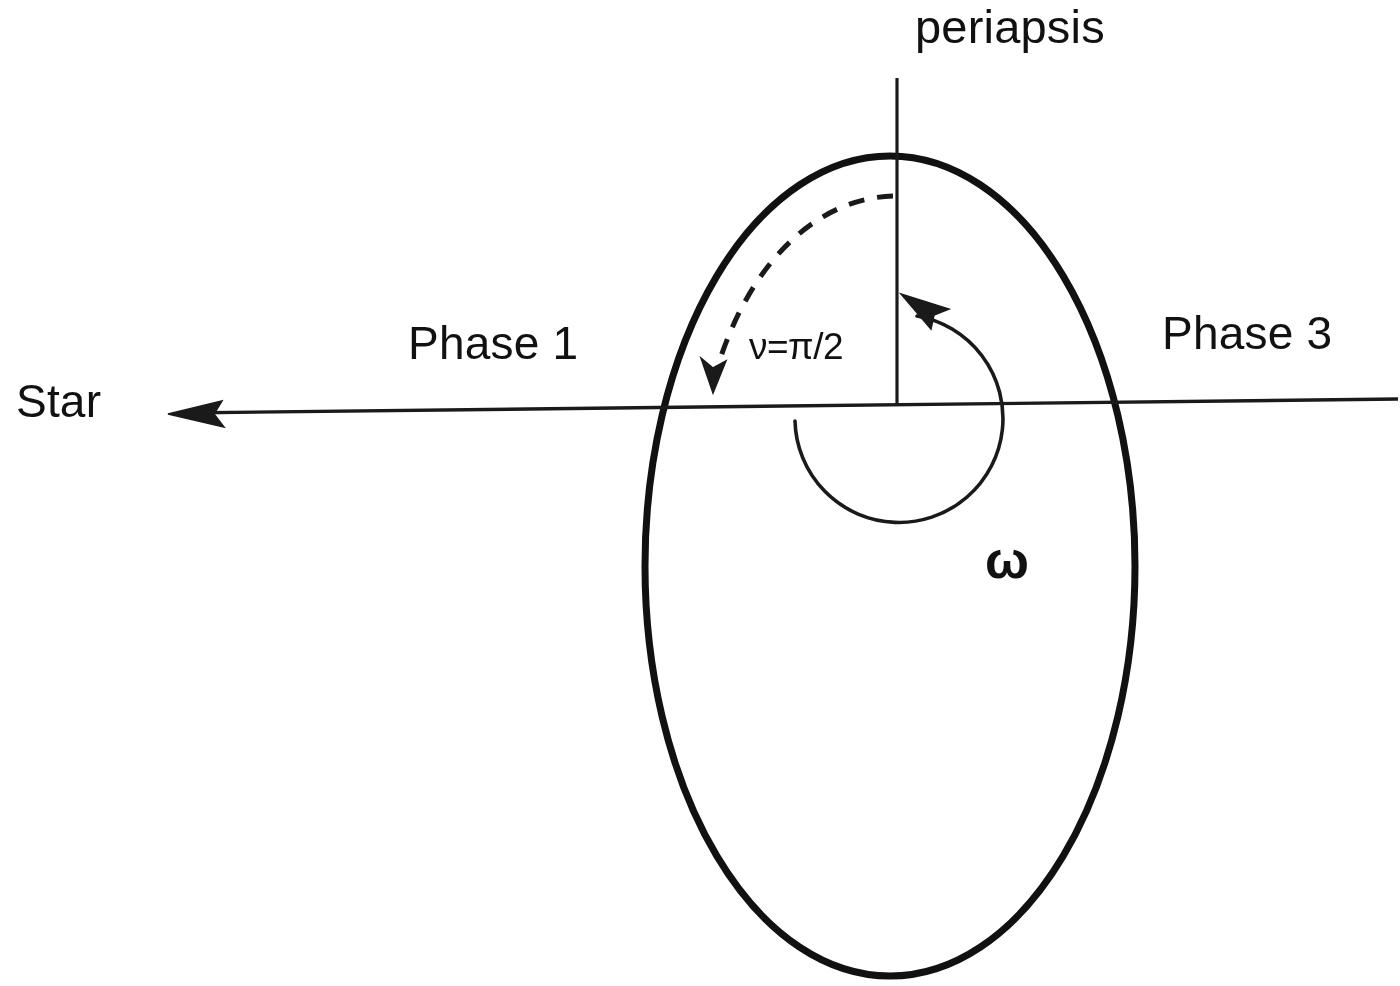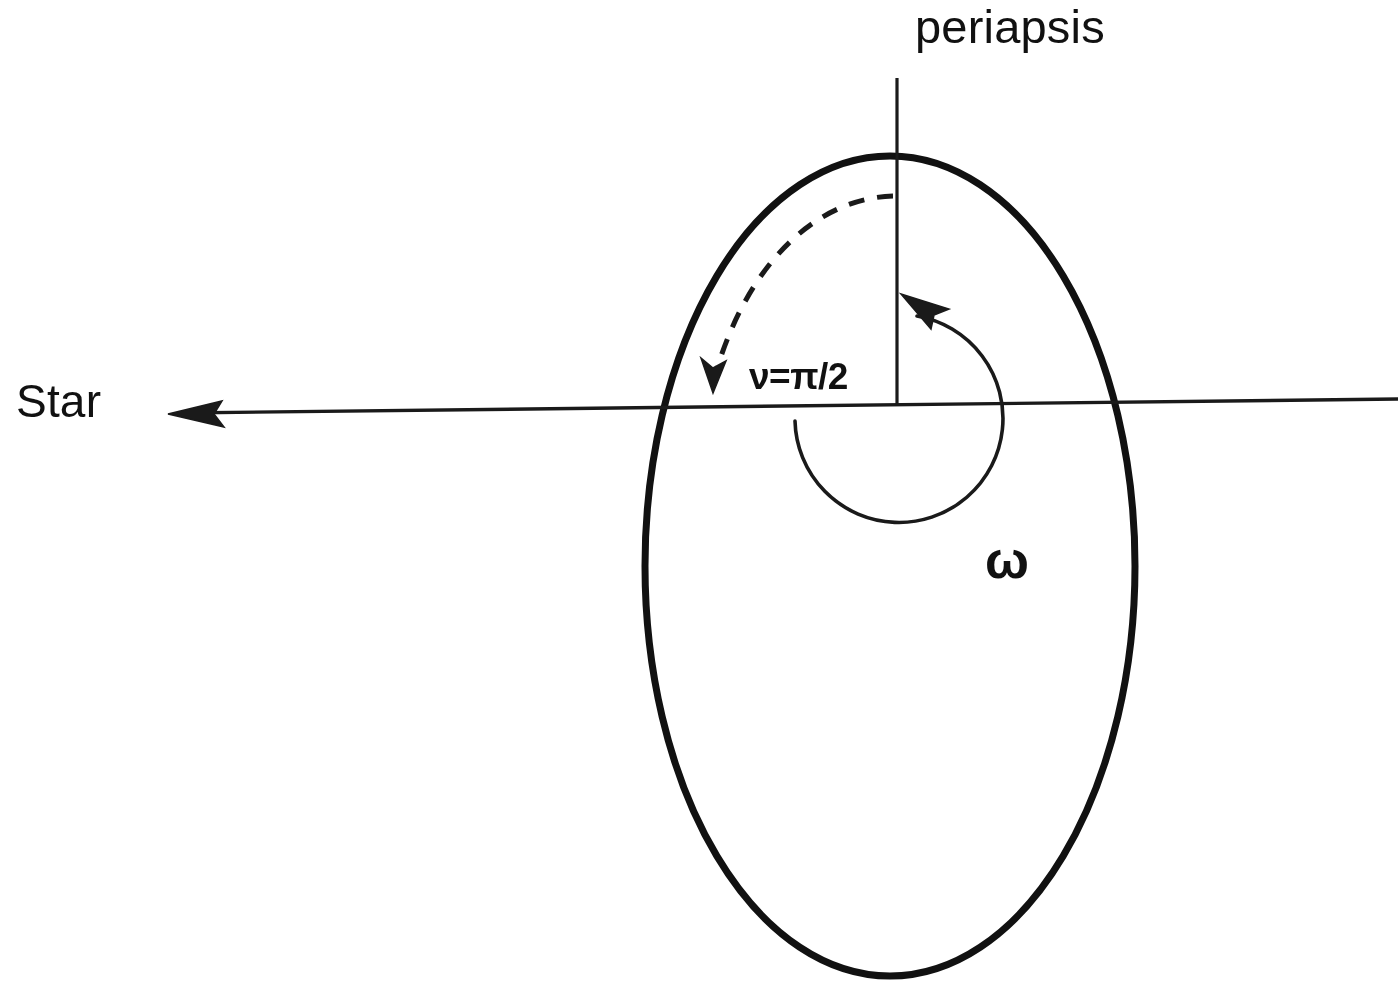--- a/index.html
+++ b/index.html
@@ -101,6 +101,7 @@
 
   <div class="lbl" id="label-star">Star</div>
 
+  <div class="lbl" id="label-phase-1">Phase 1</div>
 
 
   <div class="lbl" id="label-true-anomaly">ν=π/2</div>

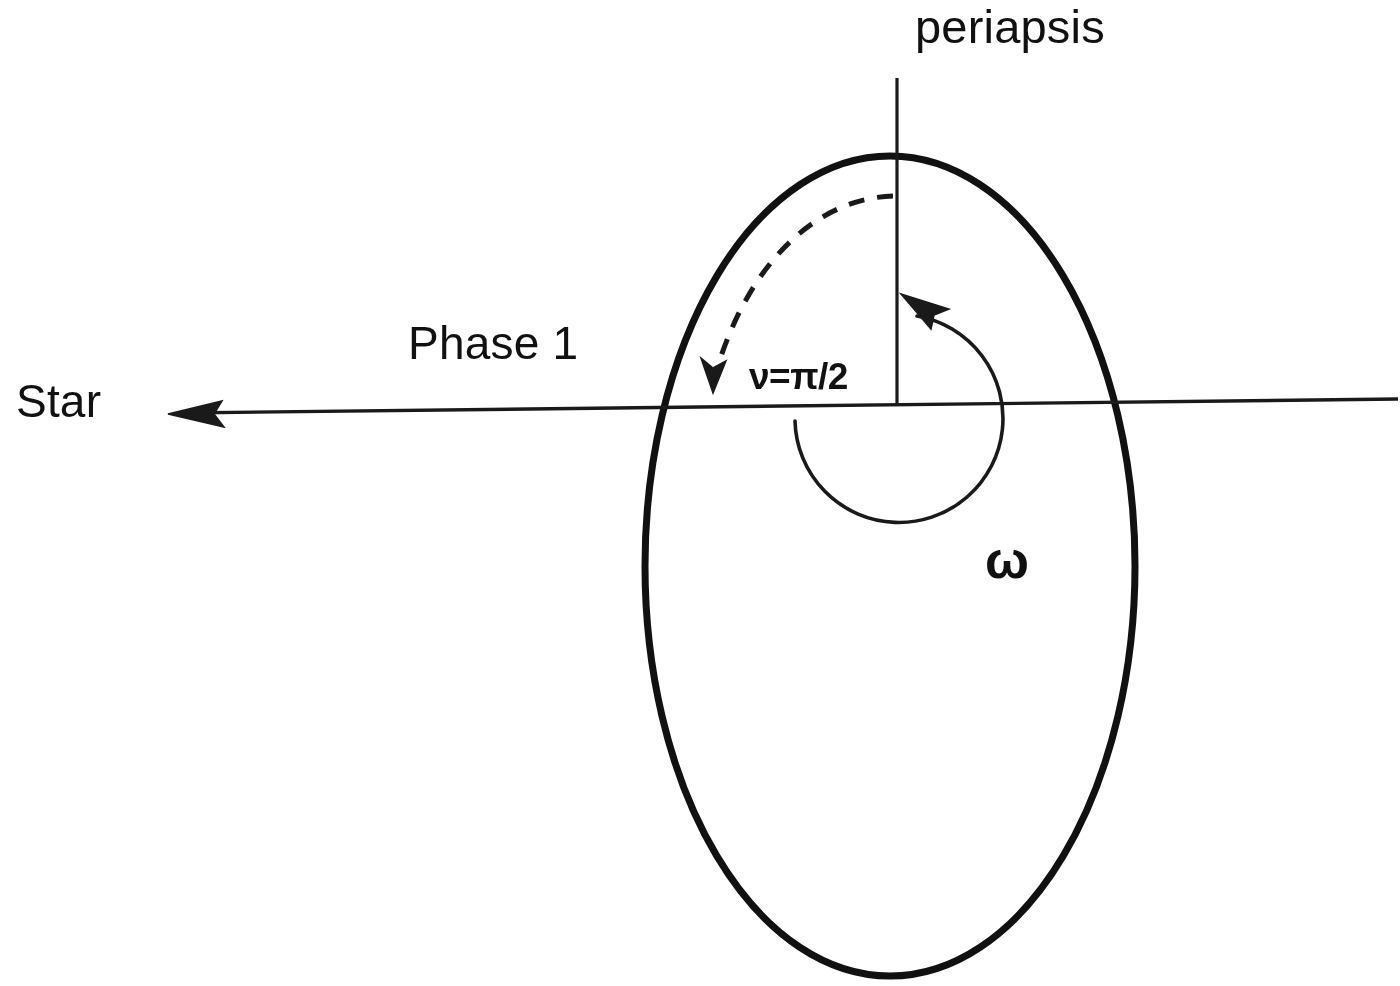--- a/index.html
+++ b/index.html
@@ -64,9 +64,8 @@
     left: 749px;
     top: 328px;
     font-size: 37px;
-    font-weight: 700;
+    font-weight: 400;
     letter-spacing: -0.5px;
-    margin-top: 30px;
   }
   #label-omega {
     left: 985px;

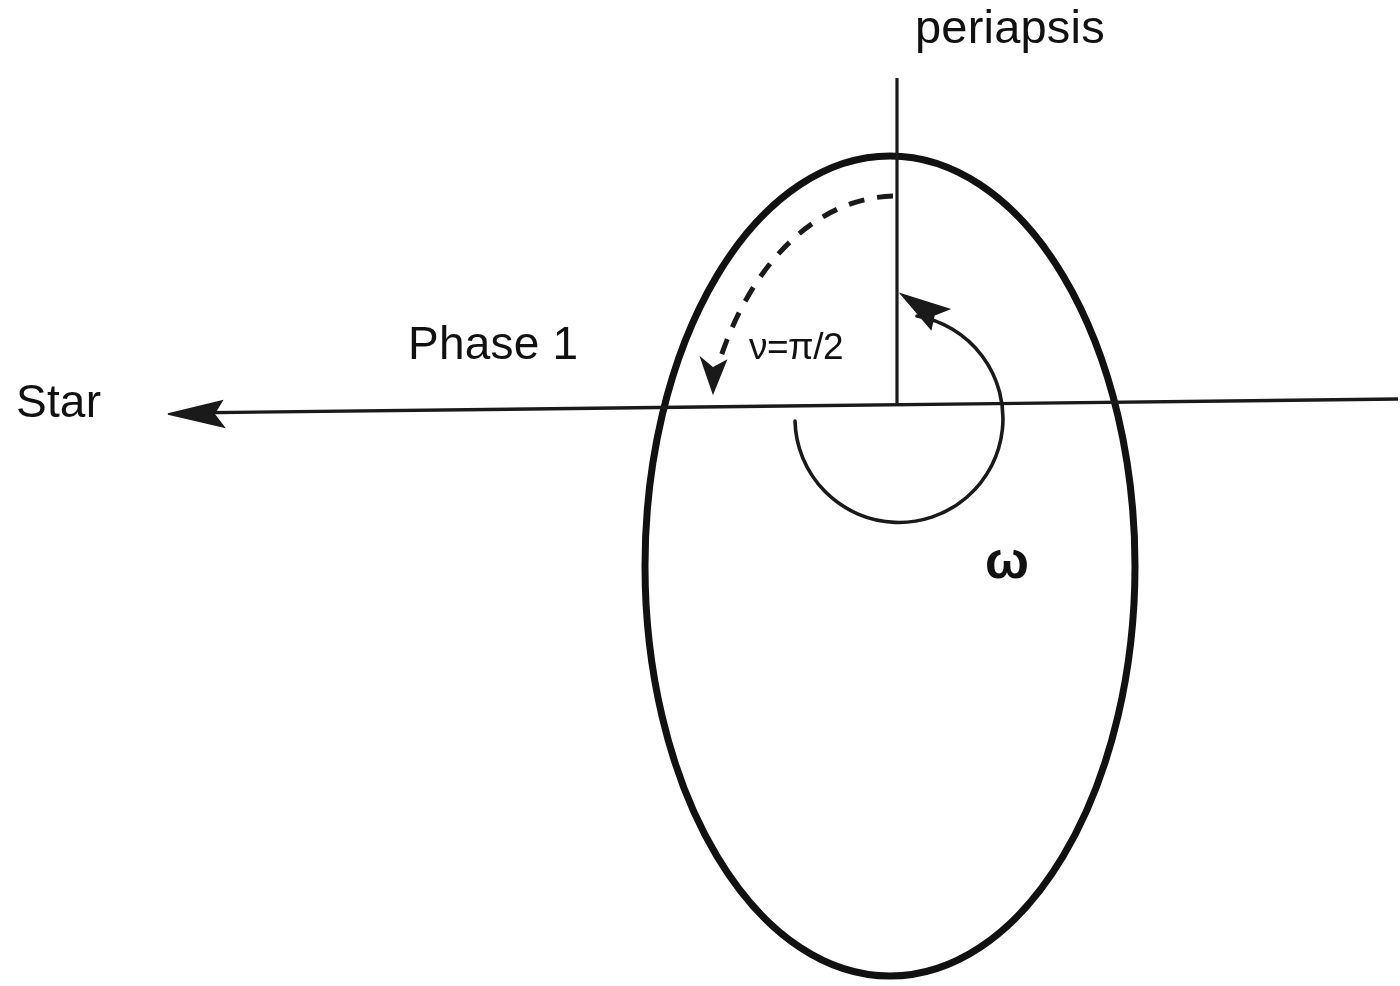--- a/index.html
+++ b/index.html
@@ -102,6 +102,7 @@
 
   <div class="lbl" id="label-phase-1">Phase 1</div>
 
+  <div class="lbl" id="label-phase-3">Phase 3</div>
 
   <div class="lbl" id="label-true-anomaly">ν=π/2</div>
 

